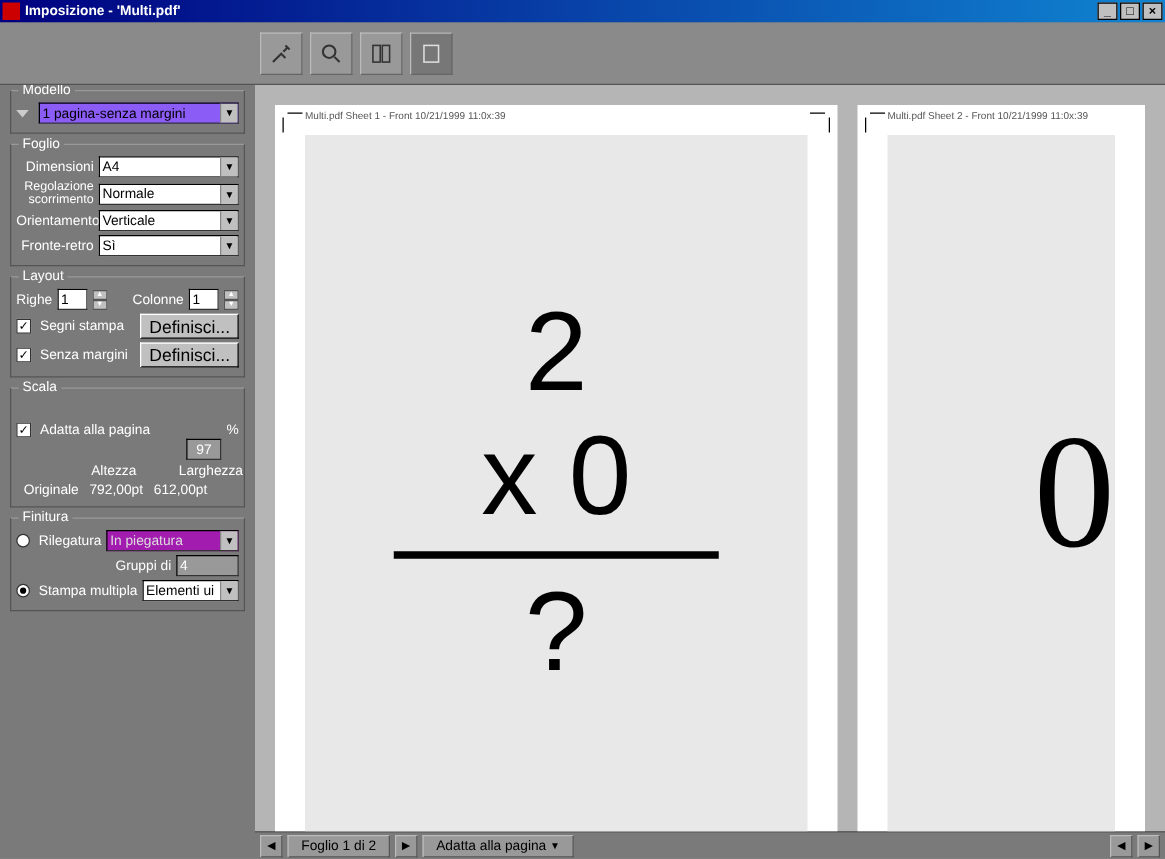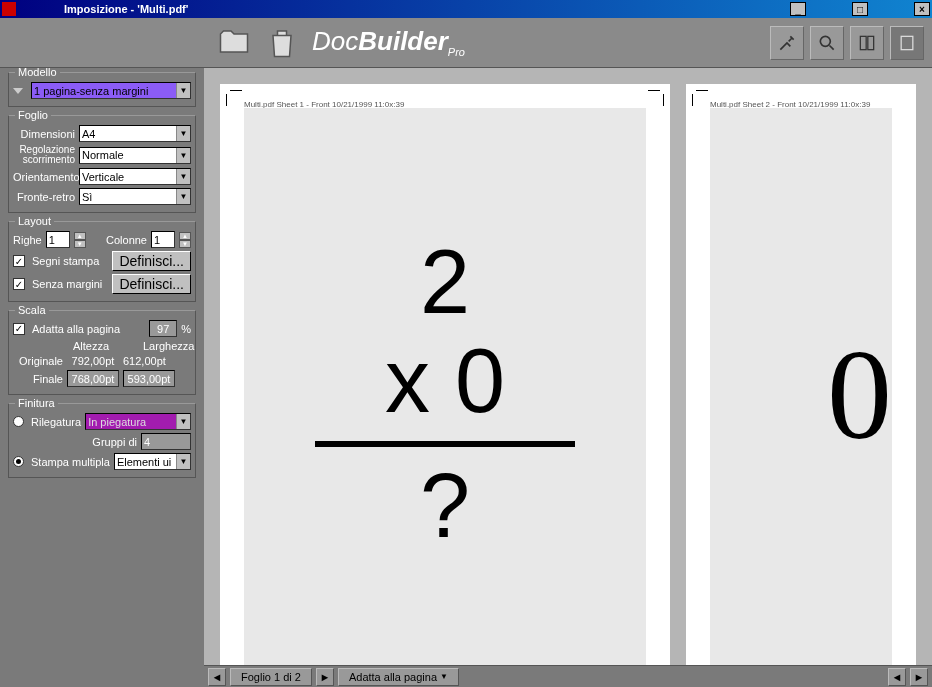--- a/index.html
+++ b/index.html
@@ -5,7 +5,7 @@
 * { box-sizing: border-box; margin: 0; padding: 0; font-family: Tahoma, Arial, sans-serif; }
 body { width: 932px; height: 687px; background: #7a7a7a; overflow: hidden; }
 
-.titlebar { height: 18px; background: linear-gradient(to right, #000080, #1084d0); color: #fff; display: flex; align-items: center; padding: 0 2px; font-size: 11px; font-weight: bold; gap: 44px; }
+.titlebar { height: 18px; background: linear-gradient(to right, #000080, #1084d0); color: #fff; display: flex; align-items: center; padding: 0 2px; font-size: 11px; font-weight: bold; }
 .titlebar-icon { width: 14px; height: 14px; background: #c00; margin-right: 4px; display: inline-block; }
 .titlebar-spacer { flex: 1; }
 .win-btn { width: 16px; height: 14px; background: #c0c0c0; border: 1px solid #000; margin-left: 2px; display: flex; align-items: center; justify-content: center; font-size: 10px; color: #000; cursor: pointer; }

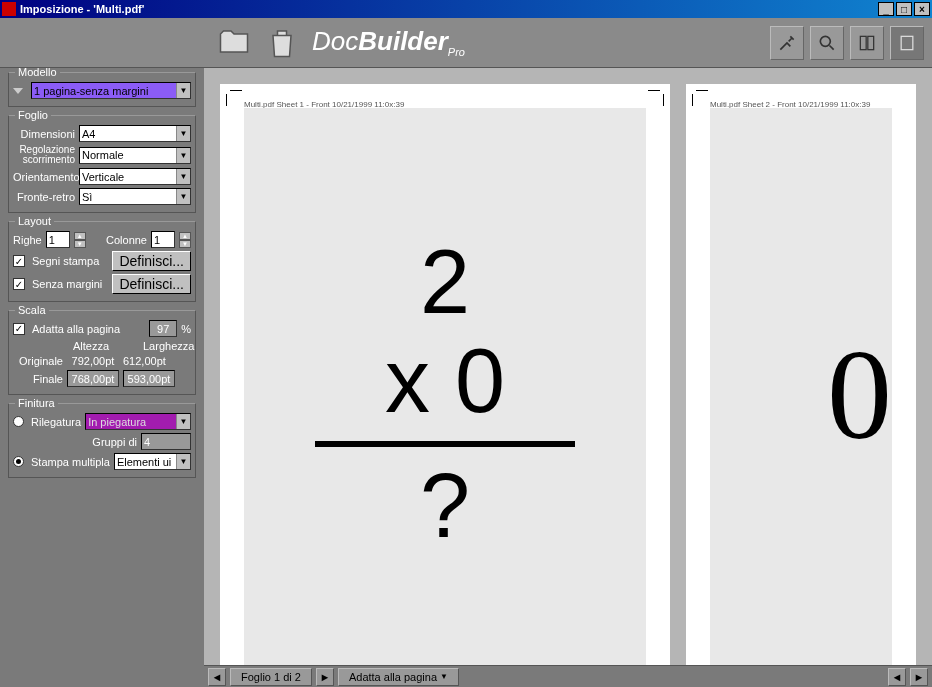--- a/index.html
+++ b/index.html
@@ -74,21 +74,6 @@
 
 <div class="toolbar">
   <div class="toolbar-left"></div>
-  <div class="toolbar-logo">
-    <div class="tool-icon">
-      <svg viewBox="0 0 24 24" fill="#ddd">
-          <path d="M3 6l2-2h5l2 2h9v12H3z" stroke="#555"></path>
-        </svg>
-    </div>
-    <div class="tool-icon">
-      <svg viewBox="0 0 24 24" fill="#ddd">
-          <path d="M6 7h12l-1 14H7z M9 4h6v3H9z" stroke="#555"></path>
-        </svg>
-    </div>
-    <div class="logo-text">
-      <span>Doc</span><b>Builder</b><span class="logo-pro">Pro</span>
-    </div>
-  </div>
   <div class="toolbar-right">
     <div class="tool-btn">
       <svg viewBox="0 0 24 24" fill="#333">

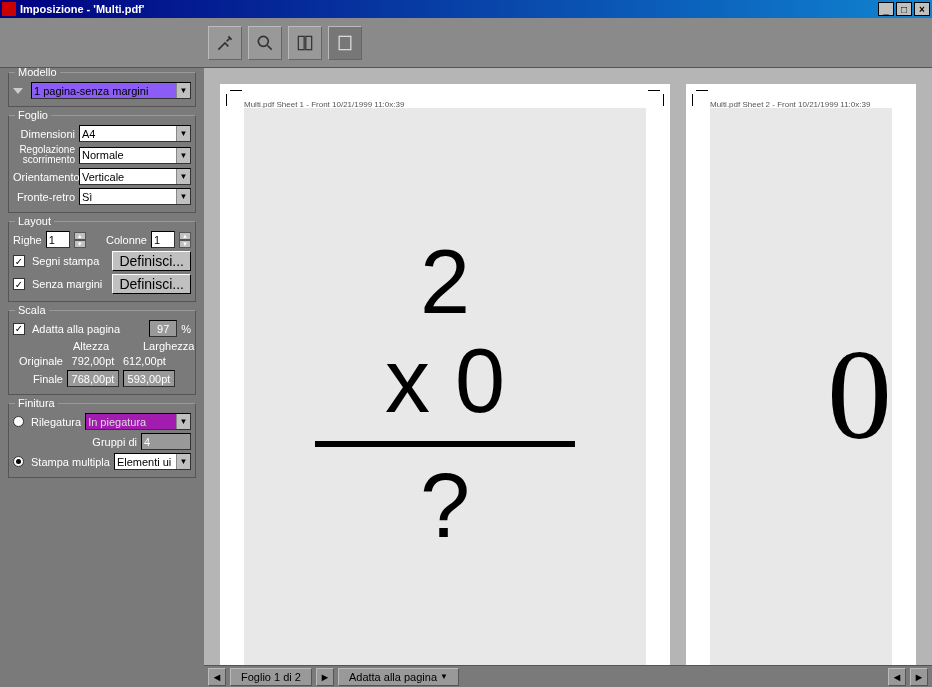--- a/index.html
+++ b/index.html
@@ -43,7 +43,7 @@
 
 .preview-area { flex: 1; background: #b5b5b5; padding: 16px; display: flex; gap: 16px; overflow: hidden; }
 .page { background: #fff; width: 450px; height: 620px; position: relative; flex-shrink: 0; }
-.page-label { position: absolute; top: 16px; left: 24px; font-size: 8px; color: #555; }
+.page-label { position: absolute; top: 4px; left: 24px; font-size: 8px; color: #555; }
 .crop { position: absolute; width: 16px; height: 16px; }
 .crop::before, .crop::after { content: ''; position: absolute; background: #000; }
 .crop::before { width: 12px; height: 1px; }

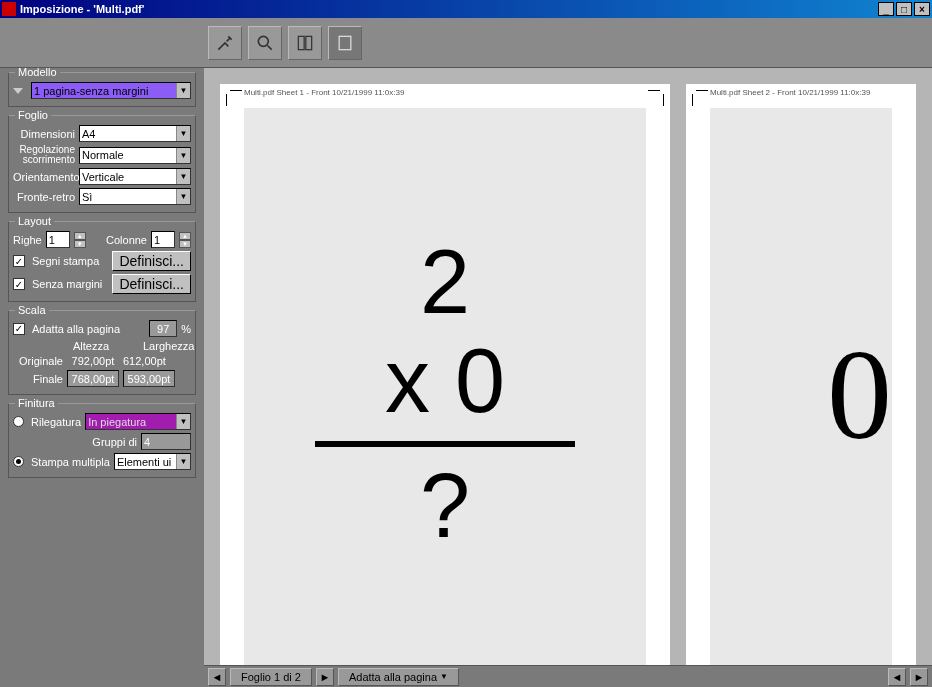--- a/index.html
+++ b/index.html
@@ -180,7 +180,7 @@
       <div class="row">
         <span class="checkbox">✓</span>
         <span class="label" style="flex:1;text-align:left">Adatta alla pagina</span>
-        <input class="input input-sm" style="width: 28px;" value="97">
+        <input class="input input-sm" style="width: 28px; margin-top: 31px;" value="97">
         <span>%</span>
       </div>
       <div class="row" style="justify-content:flex-end;gap:28px">

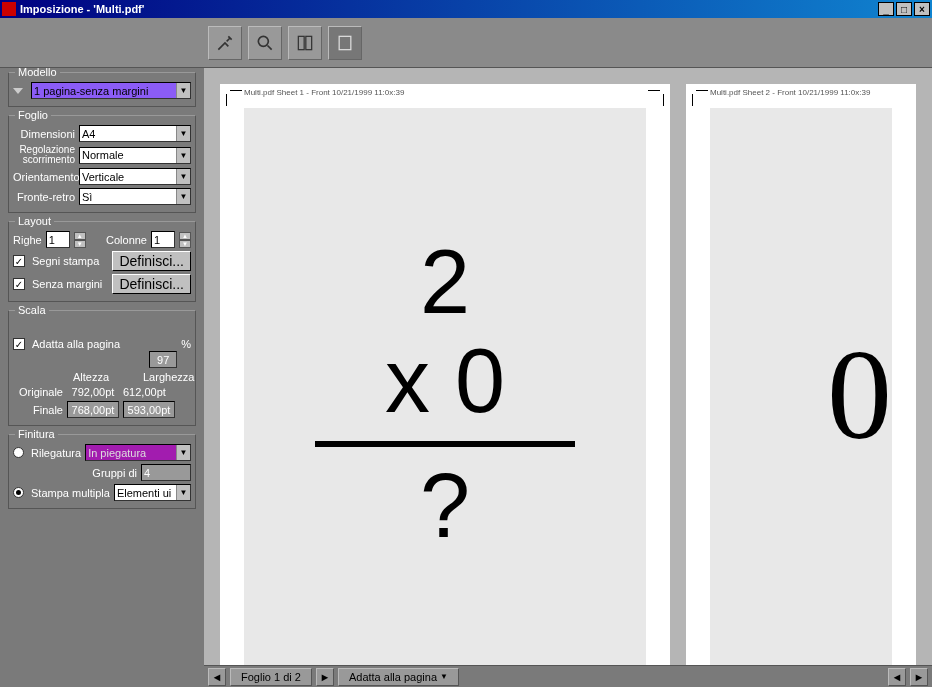--- a/index.html
+++ b/index.html
@@ -192,11 +192,6 @@
         <span class="label" style="width:52px;text-align:center">792,00pt</span>
         <span class="label" style="width:52px;text-align:left">612,00pt</span>
       </div>
-      <div class="row">
-        <span class="label" style="width:50px">Finale</span>
-        <input class="input input-sm" style="width: 52px;" value="768,00pt">
-        <input class="input input-sm" style="width: 52px;" value="593,00pt">
-      </div>
     </div>
 
     <div class="group">

